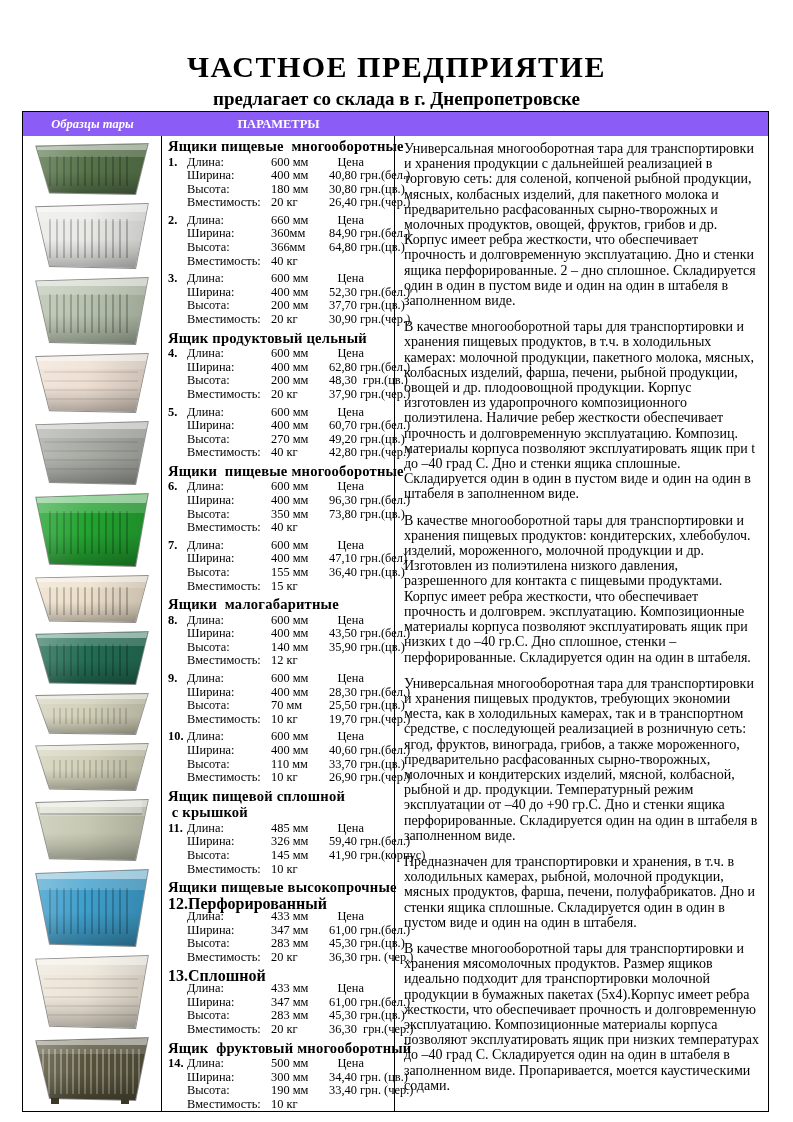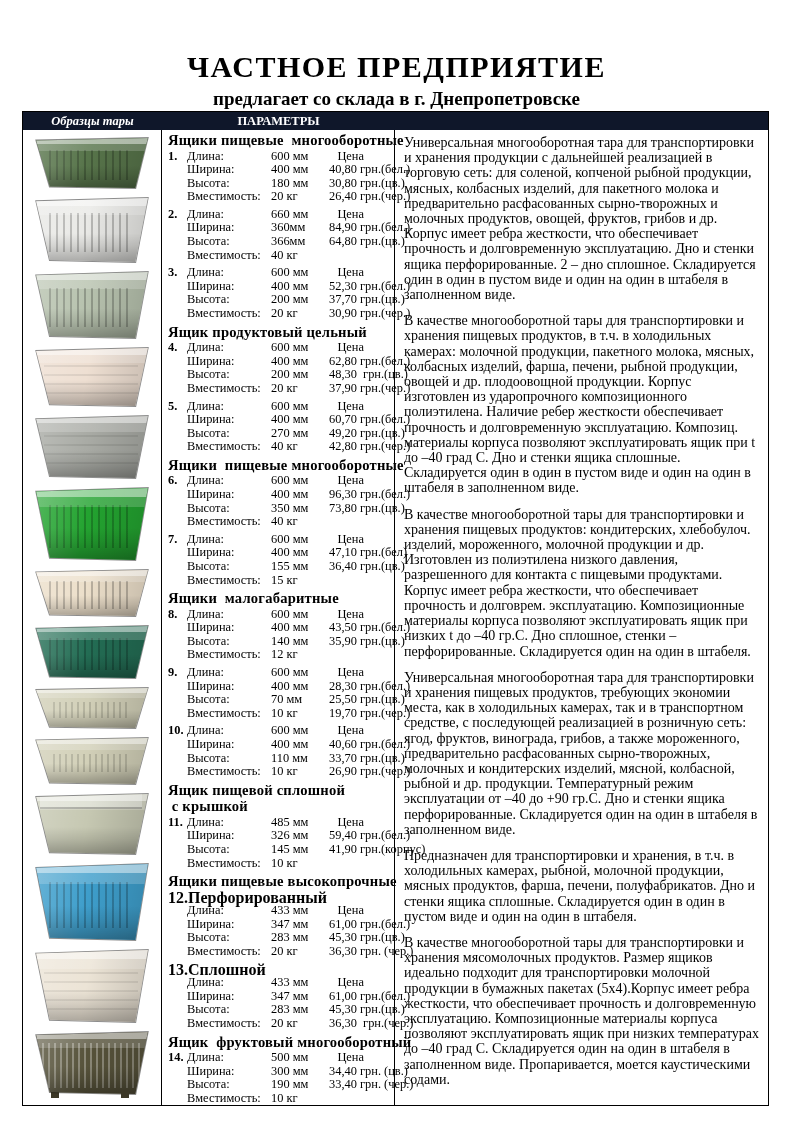--- a/index.html
+++ b/index.html
@@ -16,7 +16,7 @@
 
   
   .main-table { position:absolute; left:22px; top:111px; width:747px; border:1.5px solid #000; }
-  .thead { display:flex; background:#0f172a; color:#fff; height:18px; align-items:center;
+  .thead { display:flex; background:#8b5cf6; color:#fff; height:24px; align-items:center;
            font-size:12.5px; font-weight:bold; }
   .thead .hc1 { width:139px; text-align:center; font-style:italic; }
   .thead .hc2 { width:233px; text-align:center; }

